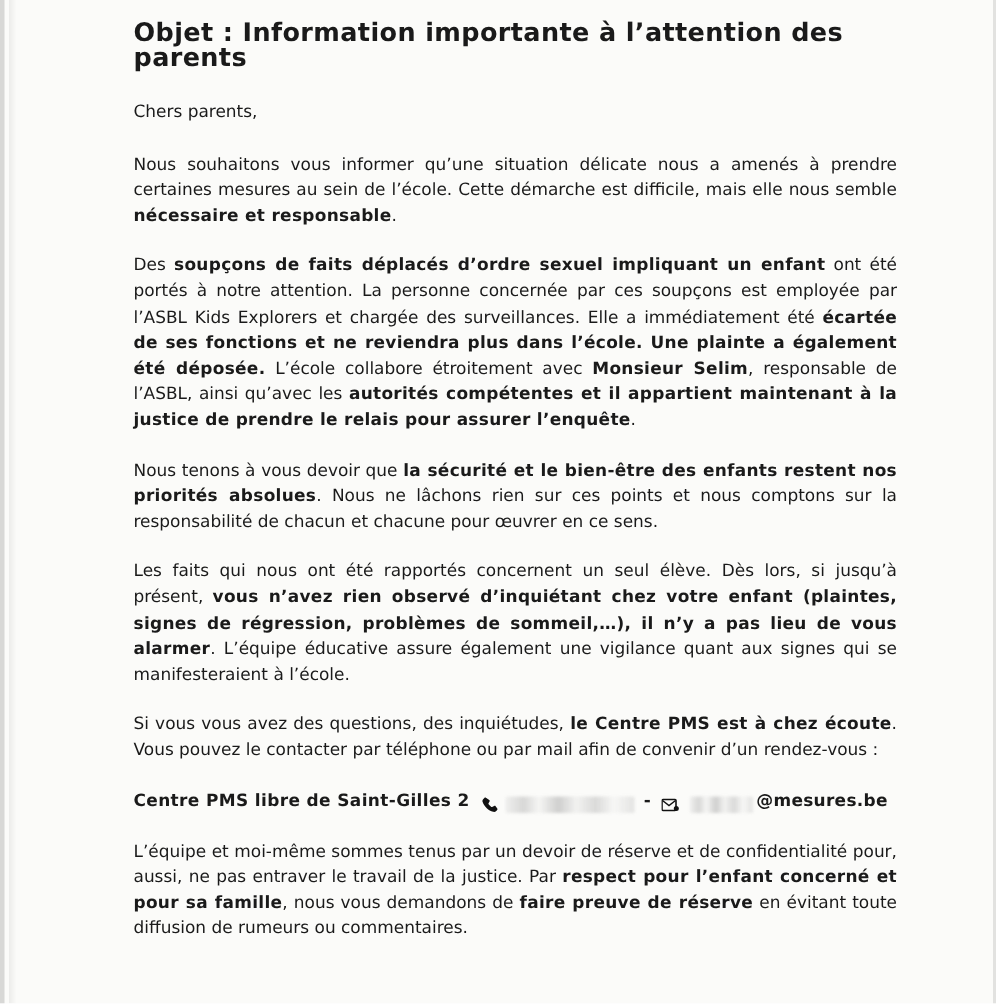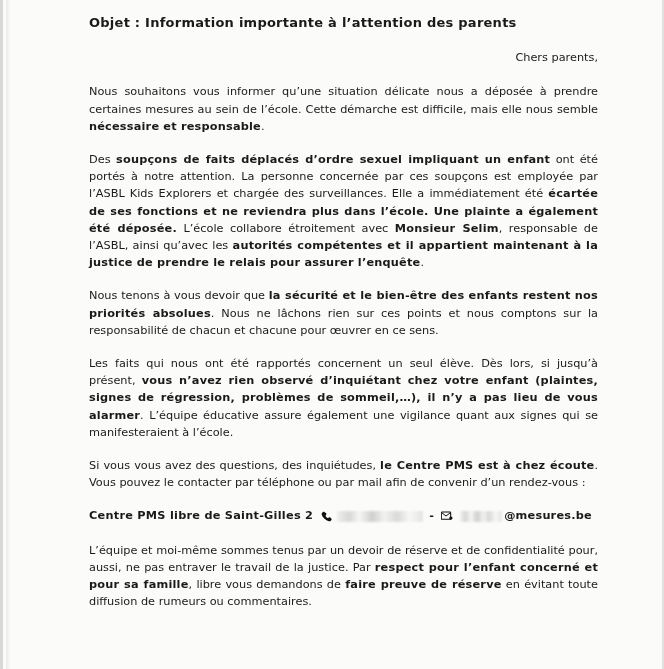--- a/index.html
+++ b/index.html
@@ -54,7 +54,7 @@
     letter-spacing: 0.25px;
     margin: 0 0 18px 0;
     text-align: left;
-    font-size: 13px;
+    font-size: 17px;
   }
   .salutation {
     margin: 0 0 17px 0;

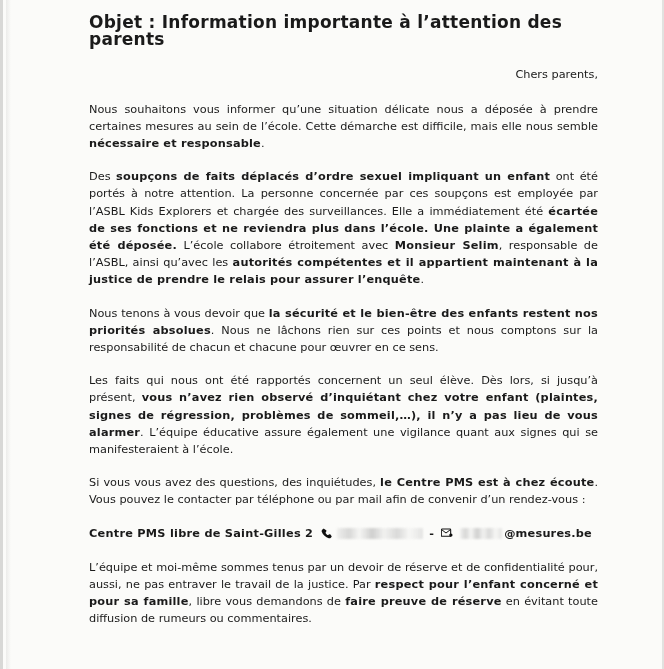--- a/index.html
+++ b/index.html
@@ -58,7 +58,7 @@
   }
   .salutation {
     margin: 0 0 17px 0;
-    text-align: right;
+    text-align: left;
   }
   b, .b {
     font-weight: bold;

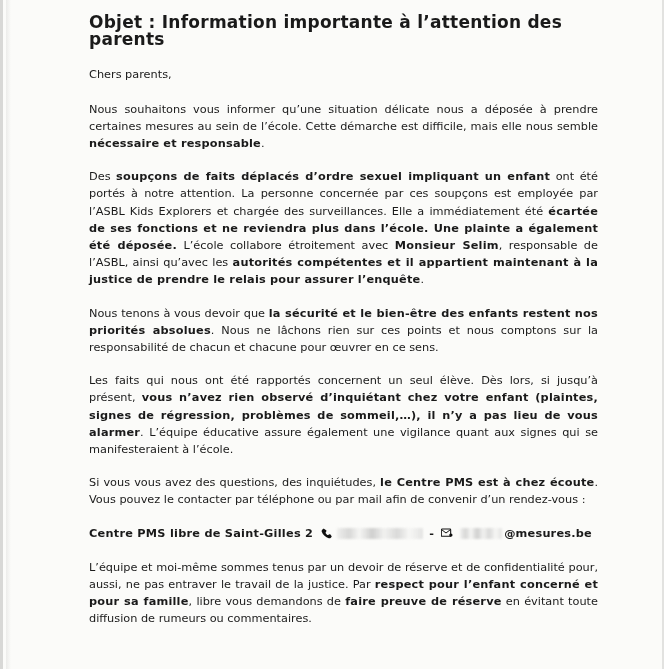--- a/index.html
+++ b/index.html
@@ -120,7 +120,7 @@
 
       <p class="salutation">Chers parents,</p>
 
-      <p class="para"><span>Nous souhaitons vous informer qu’une situation délicate nous a déposée à prendre certaines mesures au sein de l’école. Cette démarche est difficile, mais elle nous semble </span><b>nécessaire et responsable</b><span>.</span></p>
+      <p class="para"><span>Nous souhaitons vous informer qu’une situation délicate nous a amenés à prendre certaines mesures au sein de l’école. Cette démarche est difficile, mais elle nous semble </span><b>nécessaire et responsable</b><span>.</span></p>
 
       <p class="para"><span>Des </span><b>soupçons de faits déplacés d’ordre sexuel impliquant un enfant</b><span> ont été portés à notre attention. La personne concernée par ces soupçons est employée par l’ASBL Kids Explorers et chargée des surveillances. Elle a immédiatement été </span><b>écartée de ses fonctions et ne reviendra plus dans l’école.  Une plainte a également été déposée.</b><span> L’école collabore étroitement avec </span><b>Monsieur Selim</b><span>, responsable de l’ASBL, ainsi qu’avec les </span><b>autorités compétentes et il appartient maintenant à la justice de prendre le relais pour assurer l’enquête</b><span>.</span></p>
 

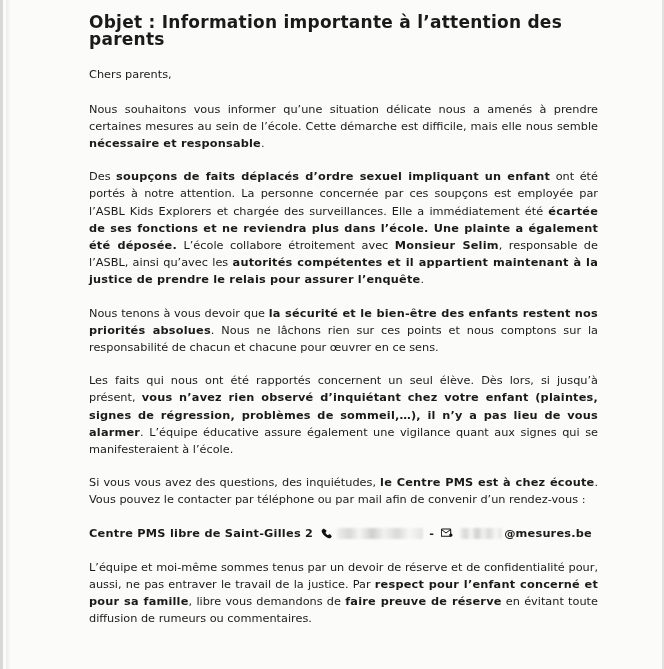--- a/index.html
+++ b/index.html
@@ -70,7 +70,7 @@
     font-weight: bold;
     letter-spacing: 0.25px;
     display: flex;
-    align-items: center;
+    align-items: flex-end;
     flex-wrap: nowrap;
     gap: 0;
     white-space: nowrap;

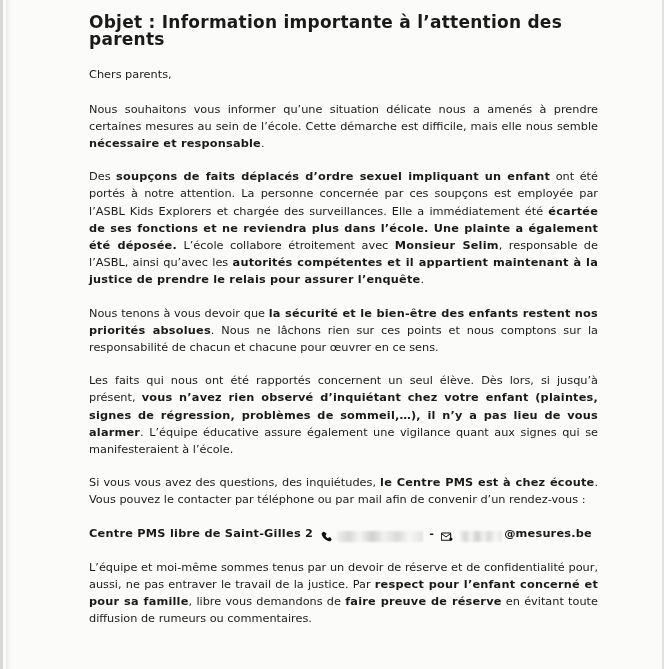--- a/index.html
+++ b/index.html
@@ -150,7 +150,7 @@
           <span class="email-domain">@mesures.be</span>
       </p>
 
-      <p class="para"><span>L’équipe et moi-même sommes tenus par un devoir de réserve et de confidentialité pour, aussi, ne pas entraver le travail de la justice. Par </span><b>respect pour l’enfant concerné et pour sa famille</b><span>, libre vous demandons de </span><b>faire preuve de réserve</b><span> en évitant toute diffusion de rumeurs ou commentaires.</span></p>
+      <p class="para"><span>L’équipe et moi-même sommes tenus par un devoir de réserve et de confidentialité pour, aussi, ne pas entraver le travail de la justice. Par </span><b>respect pour l’enfant concerné et pour sa famille</b><span>, nous vous demandons de </span><b>faire preuve de réserve</b><span> en évitant toute diffusion de rumeurs ou commentaires.</span></p>
 
 
     </div>

